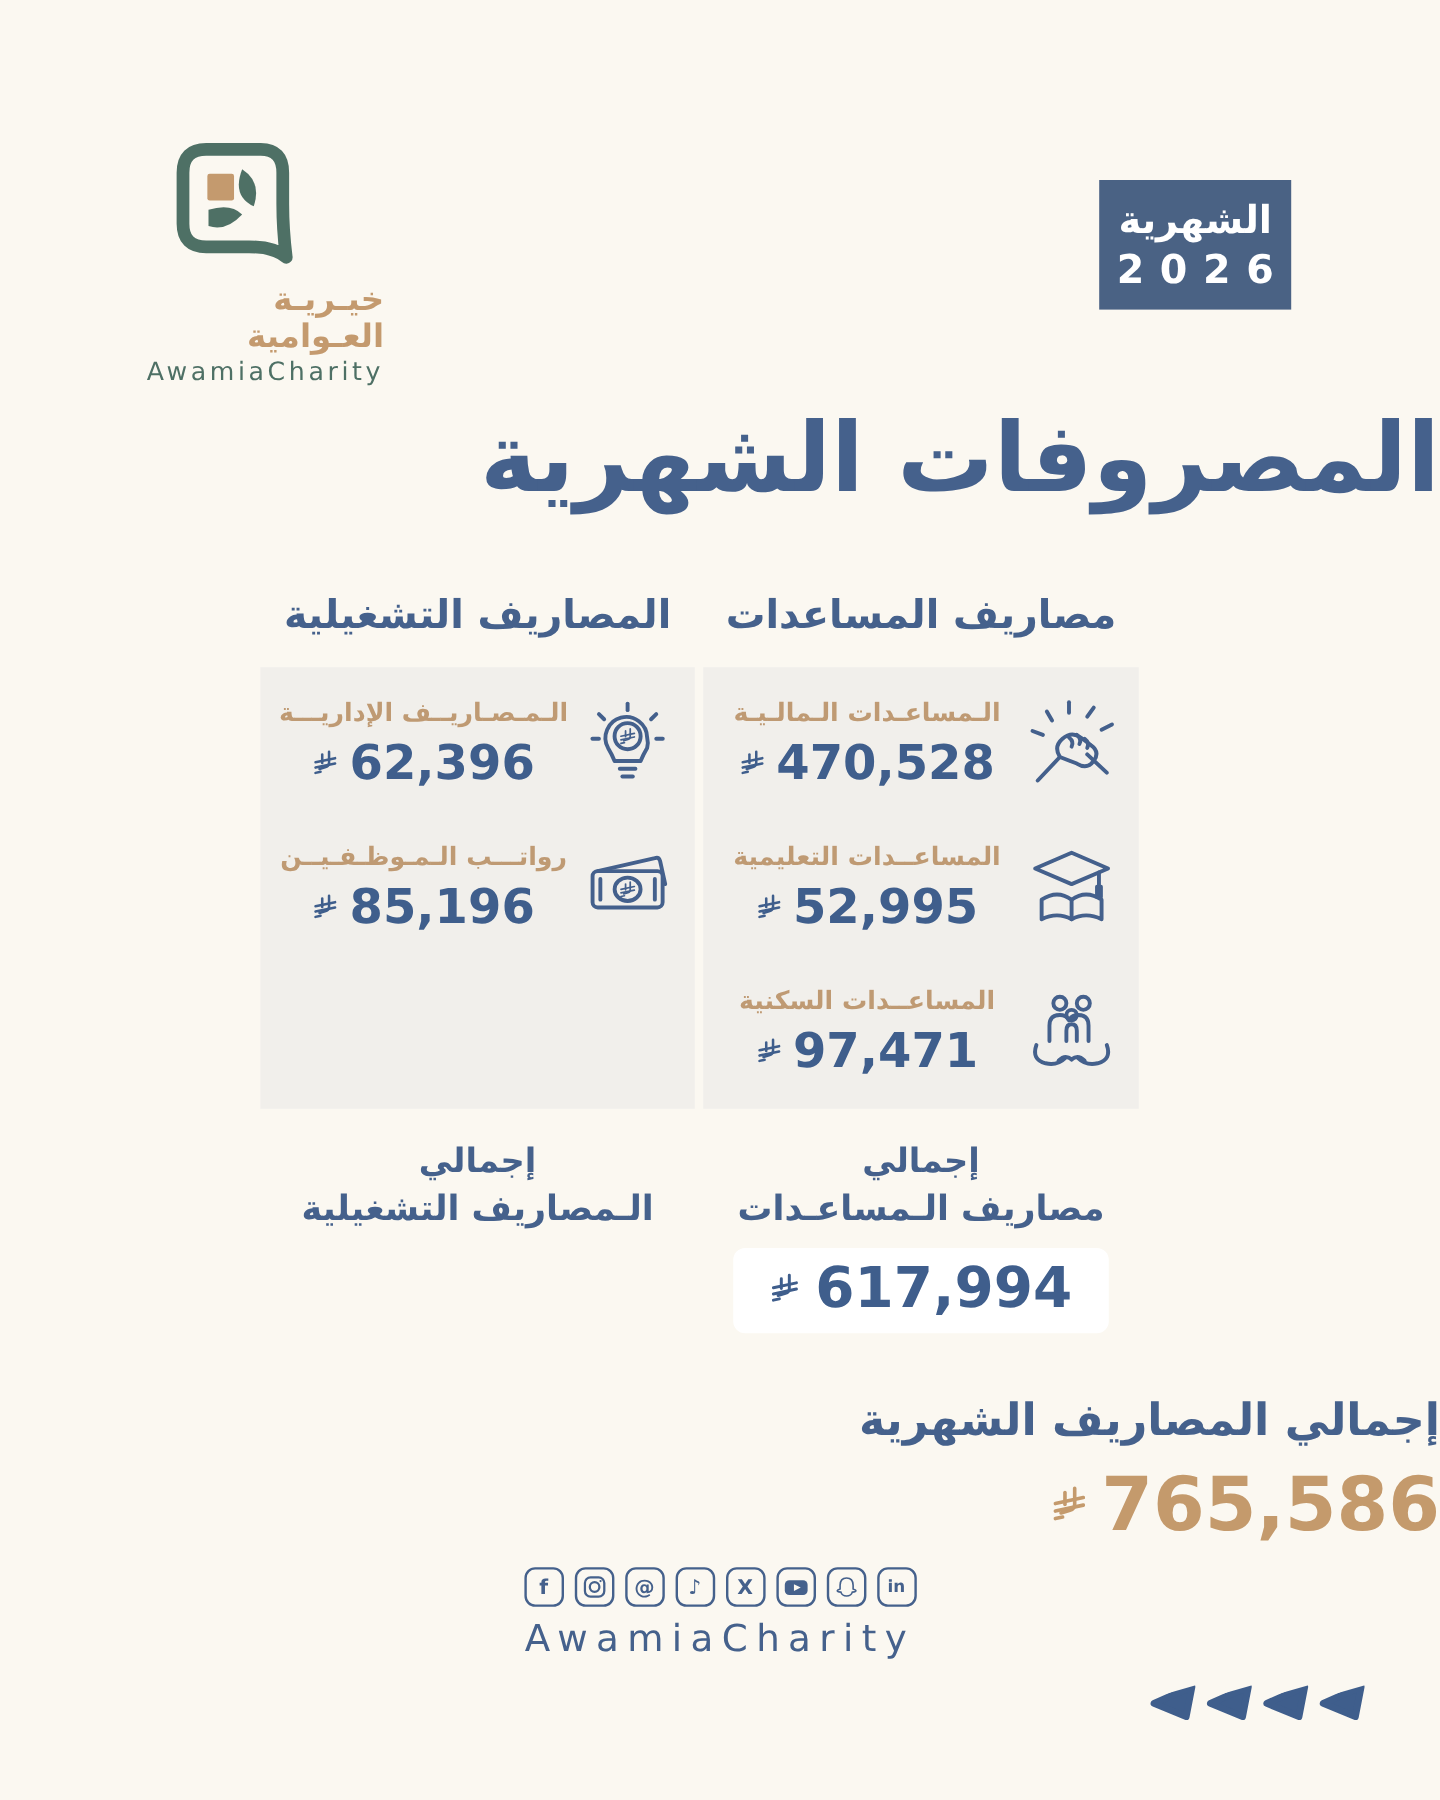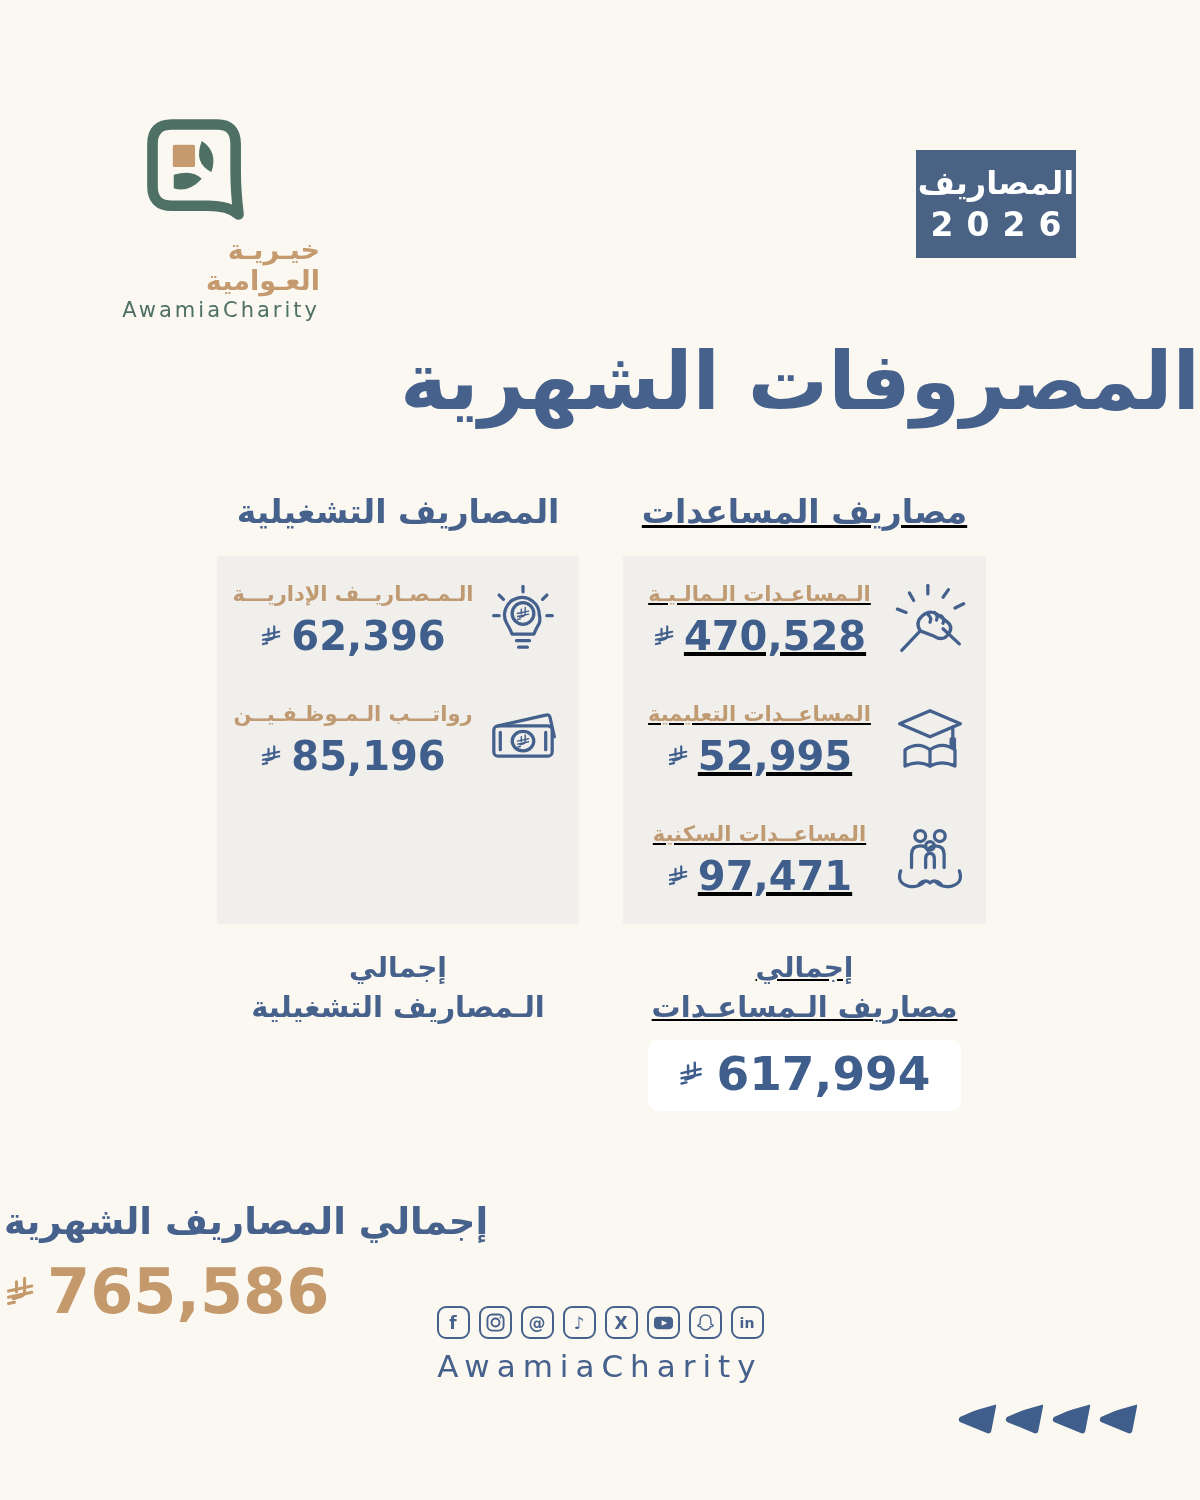--- a/index.html
+++ b/index.html
@@ -112,7 +112,7 @@
   </div>
 
   <div class="badge">
-    <div class="m">المصاريف</div>
+    <div class="m">الشهرية</div>
     <div class="y">2026</div>
   </div>
 

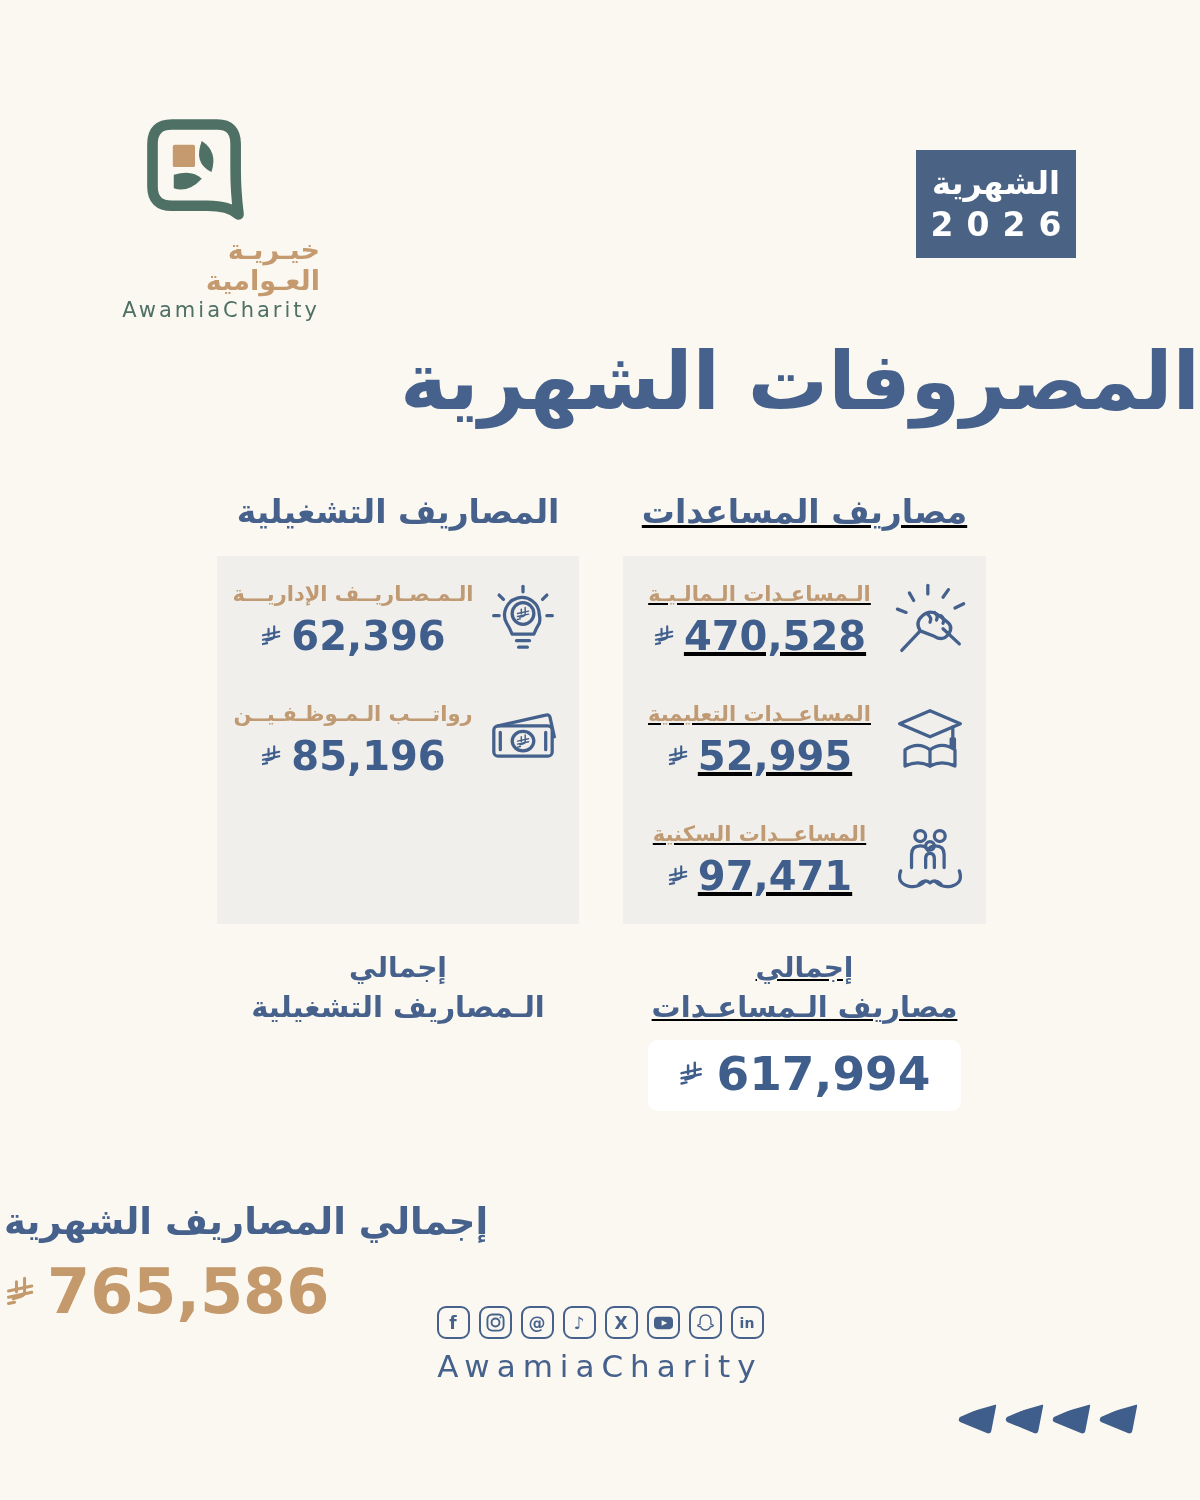--- a/index.html
+++ b/index.html
@@ -34,7 +34,7 @@
   
   .col { position:absolute; top:492px; text-align:center; }
   .col-op  { left:217px; width:362px; }
-  .col-aid { left:623px; width:363px;text-decoration:underline; }
+  .col-aid { left:586px; width:363px; }
   .col h2 { font-size:33px; font-weight:700; color:#45618c; direction:rtl; margin-bottom:25px; }
   .card {
     background:#f1efeb; height:368px; width:100%;

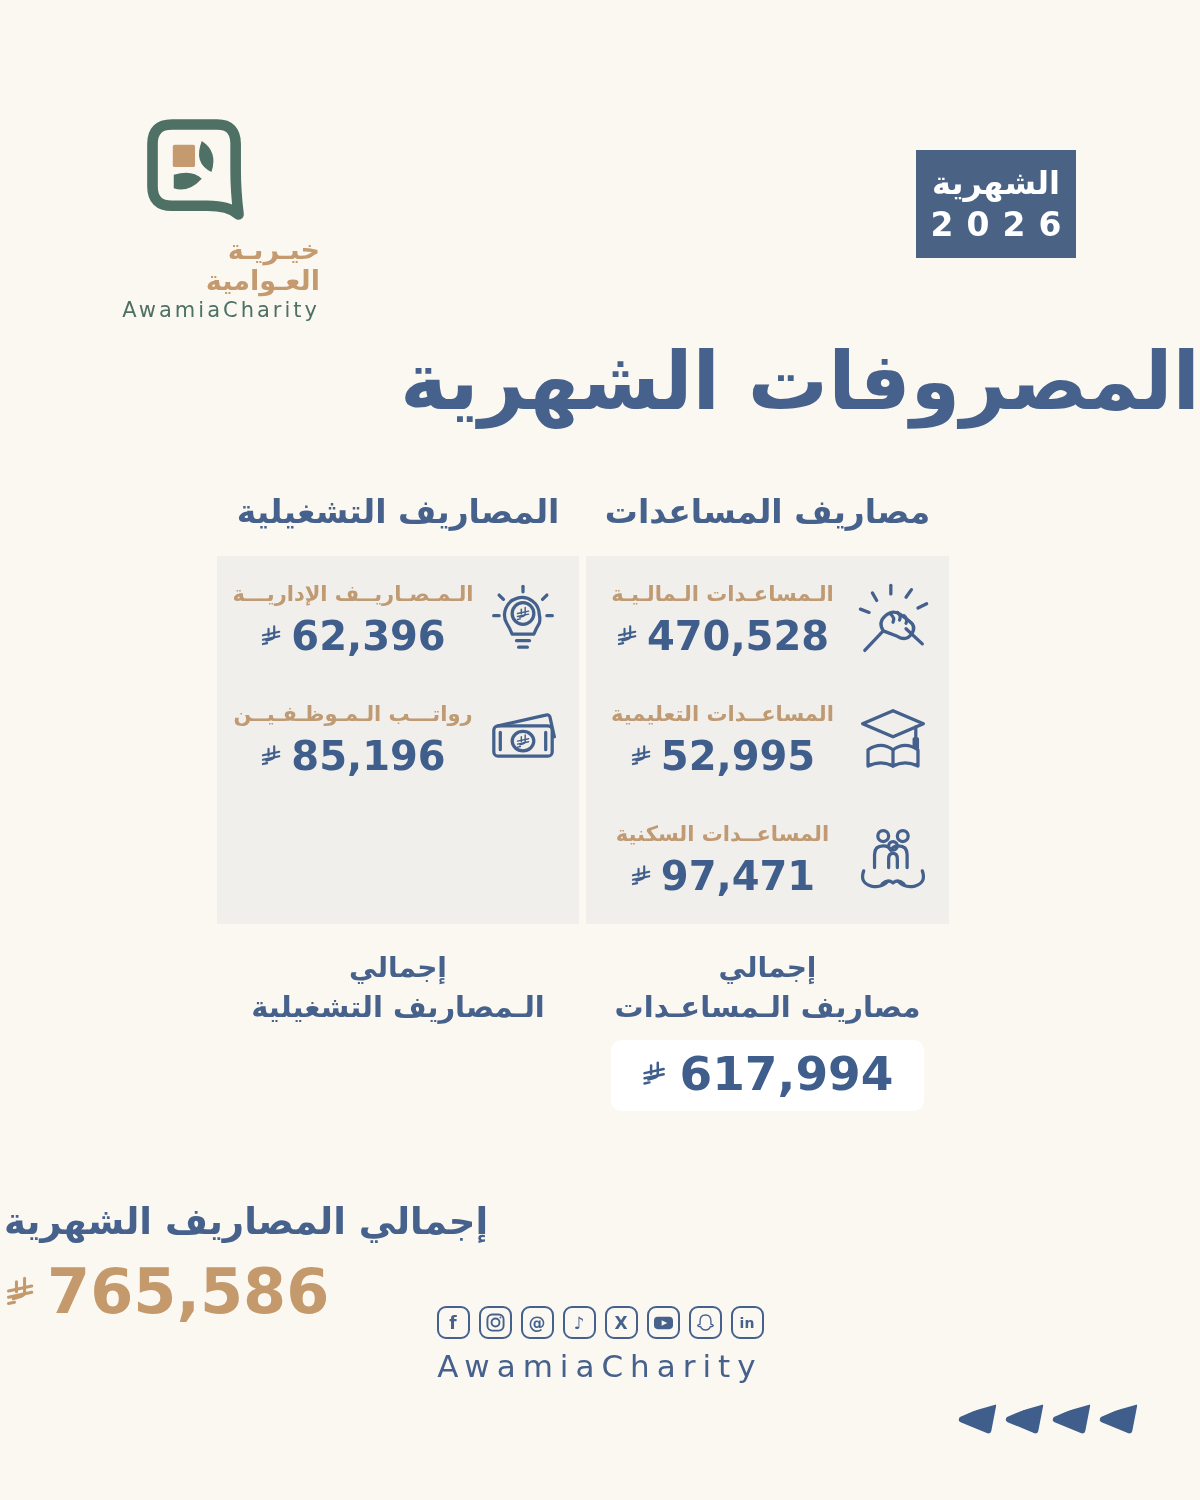--- a/index.html
+++ b/index.html
@@ -61,7 +61,7 @@
   .riyal-m { width:26px; height:28px; }
 
   
-  .grand { position:absolute; left:4px; right:0; top:1162px; text-align:left;margin-top:38px; }
+  .grand { position:absolute; left:4px; right:0; top:1162px; text-align:right; }
   .g1 { font-size:37px; font-weight:800; color:#45618c; direction:rtl; }
   .g2 {
     display:inline-flex; align-items:center; gap:11px; direction:ltr; margin-top:12px;

